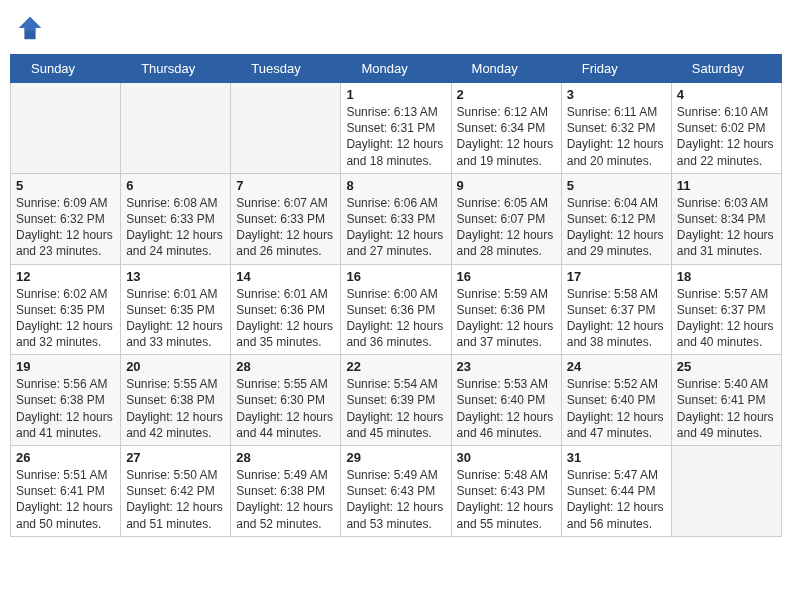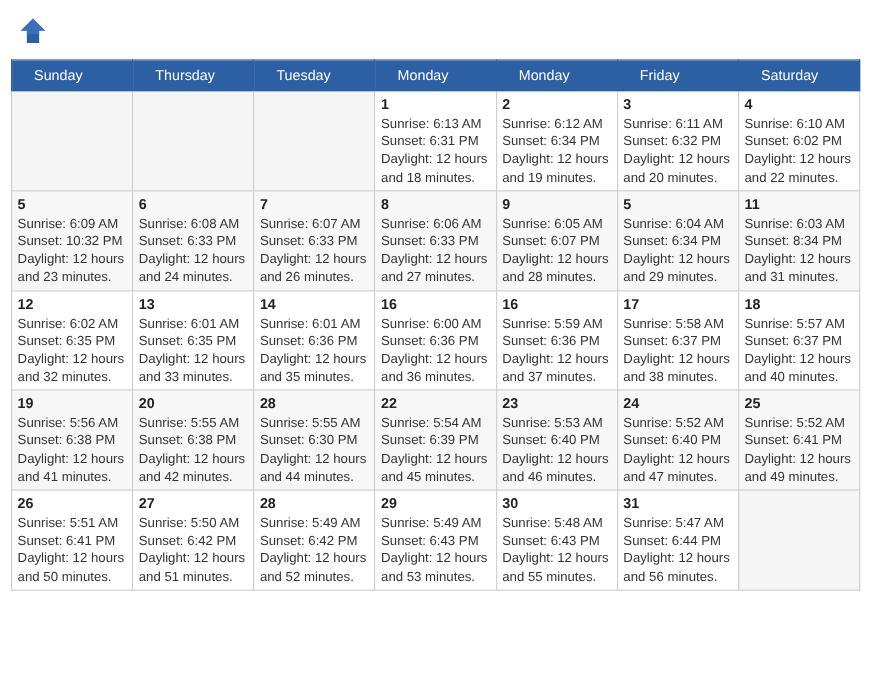--- a/index.html
+++ b/index.html
@@ -173,7 +173,7 @@
             <div class="cell-content">
               <div class="day-num">5</div>
               <div class="cell-info">Sunrise: 6:09 AM
-Sunset: 10:32 PM
+Sunset: 6:32 PM
 Daylight: 12 hours
 and 23 minutes.</div>
             </div>

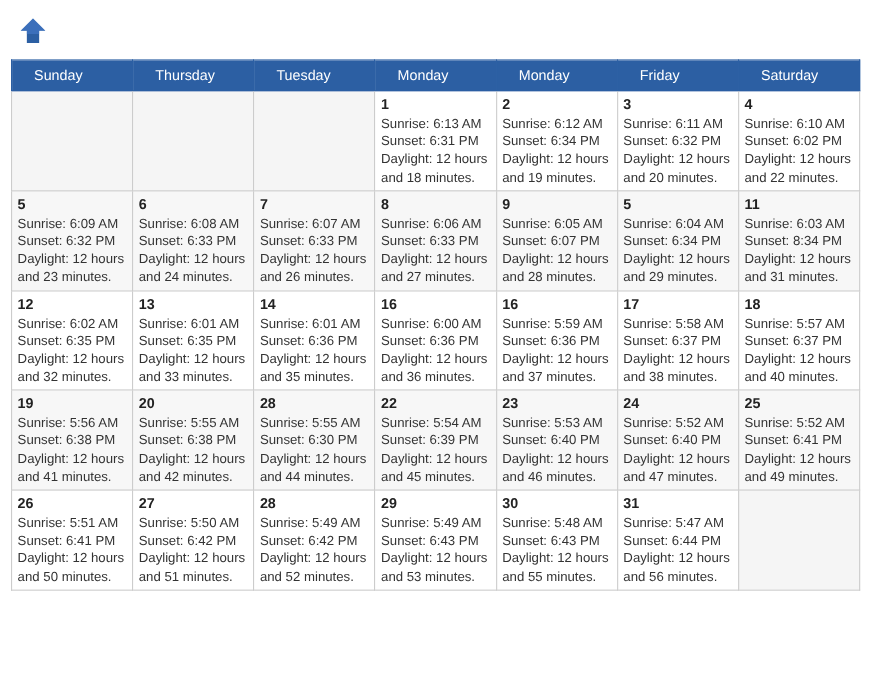--- a/index.html
+++ b/index.html
@@ -218,7 +218,7 @@
             <div class="cell-content">
               <div class="day-num">5</div>
               <div class="cell-info">Sunrise: 6:04 AM
-Sunset: 6:34 PM
+Sunset: 6:12 PM
 Daylight: 12 hours
 and 29 minutes.</div>
             </div>

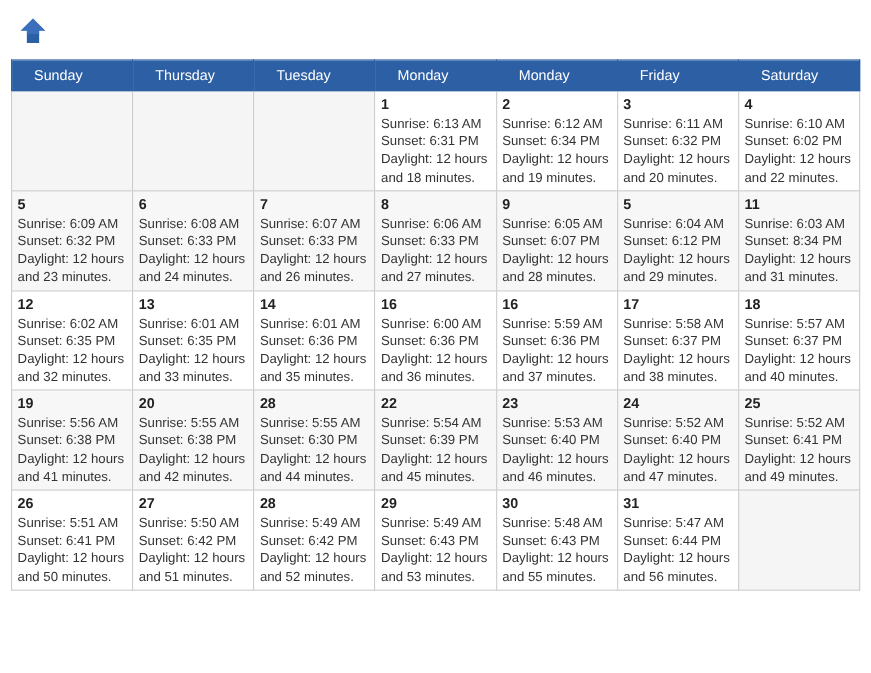--- a/index.html
+++ b/index.html
@@ -356,7 +356,7 @@
           <td>
             <div class="cell-content">
               <div class="day-num">25</div>
-              <div class="cell-info">Sunrise: 5:52 AM
+              <div class="cell-info">Sunrise: 5:40 AM
 Sunset: 6:41 PM
 Daylight: 12 hours
 and 49 minutes.</div>

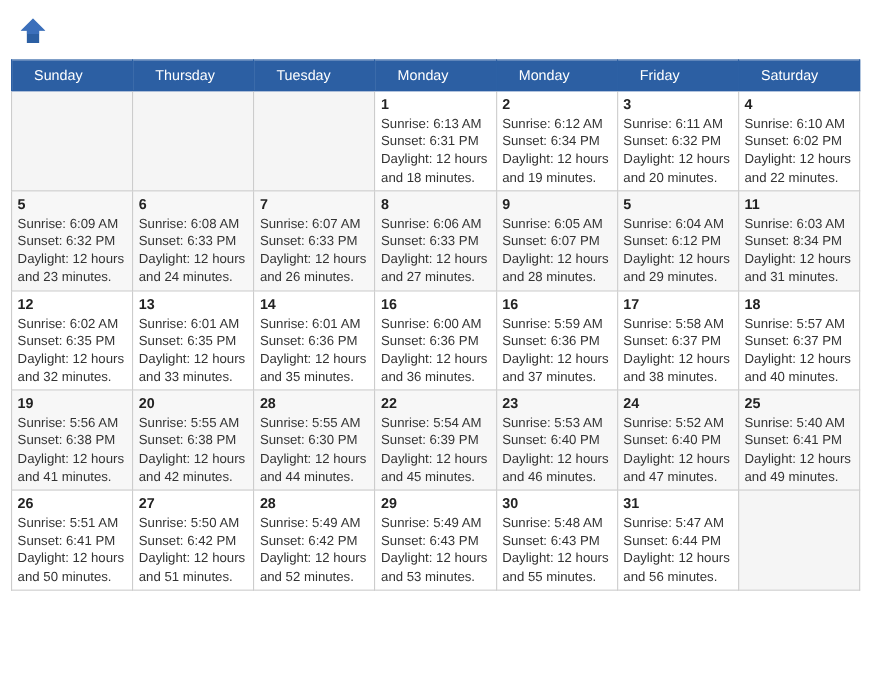--- a/index.html
+++ b/index.html
@@ -386,7 +386,7 @@
             <div class="cell-content">
               <div class="day-num">28</div>
               <div class="cell-info">Sunrise: 5:49 AM
-Sunset: 6:42 PM
+Sunset: 6:38 PM
 Daylight: 12 hours
 and 52 minutes.</div>
             </div>

